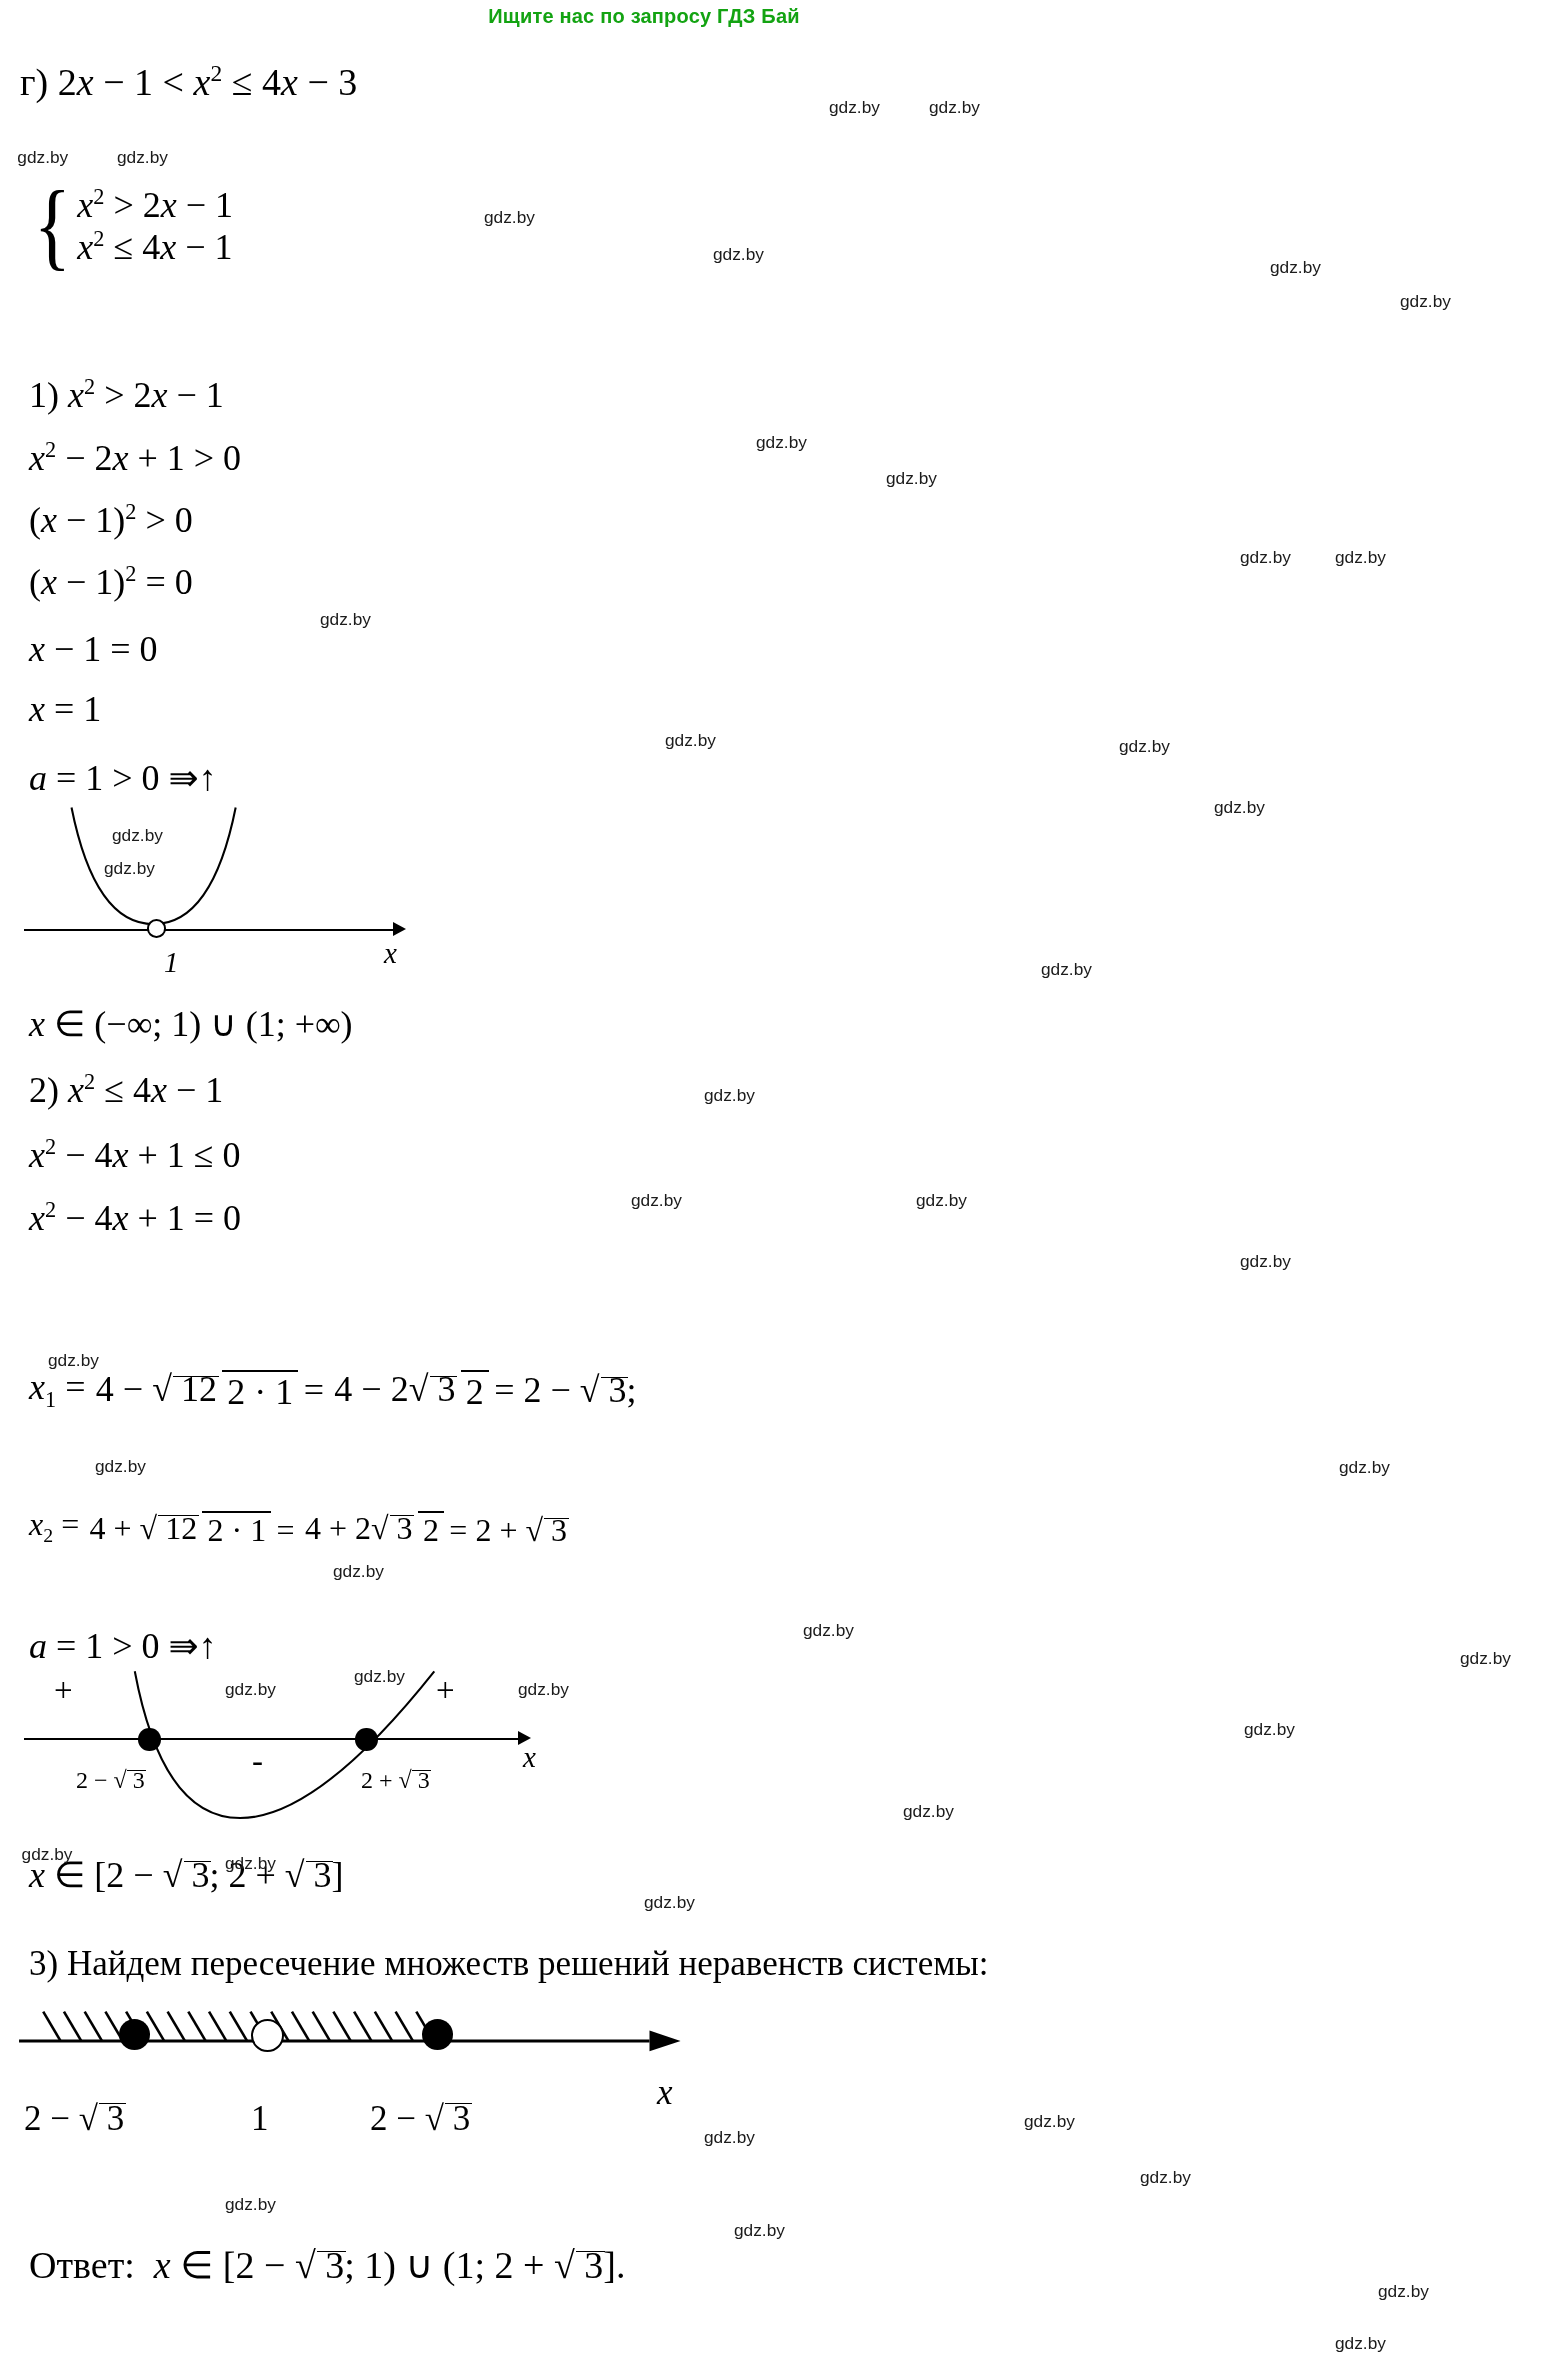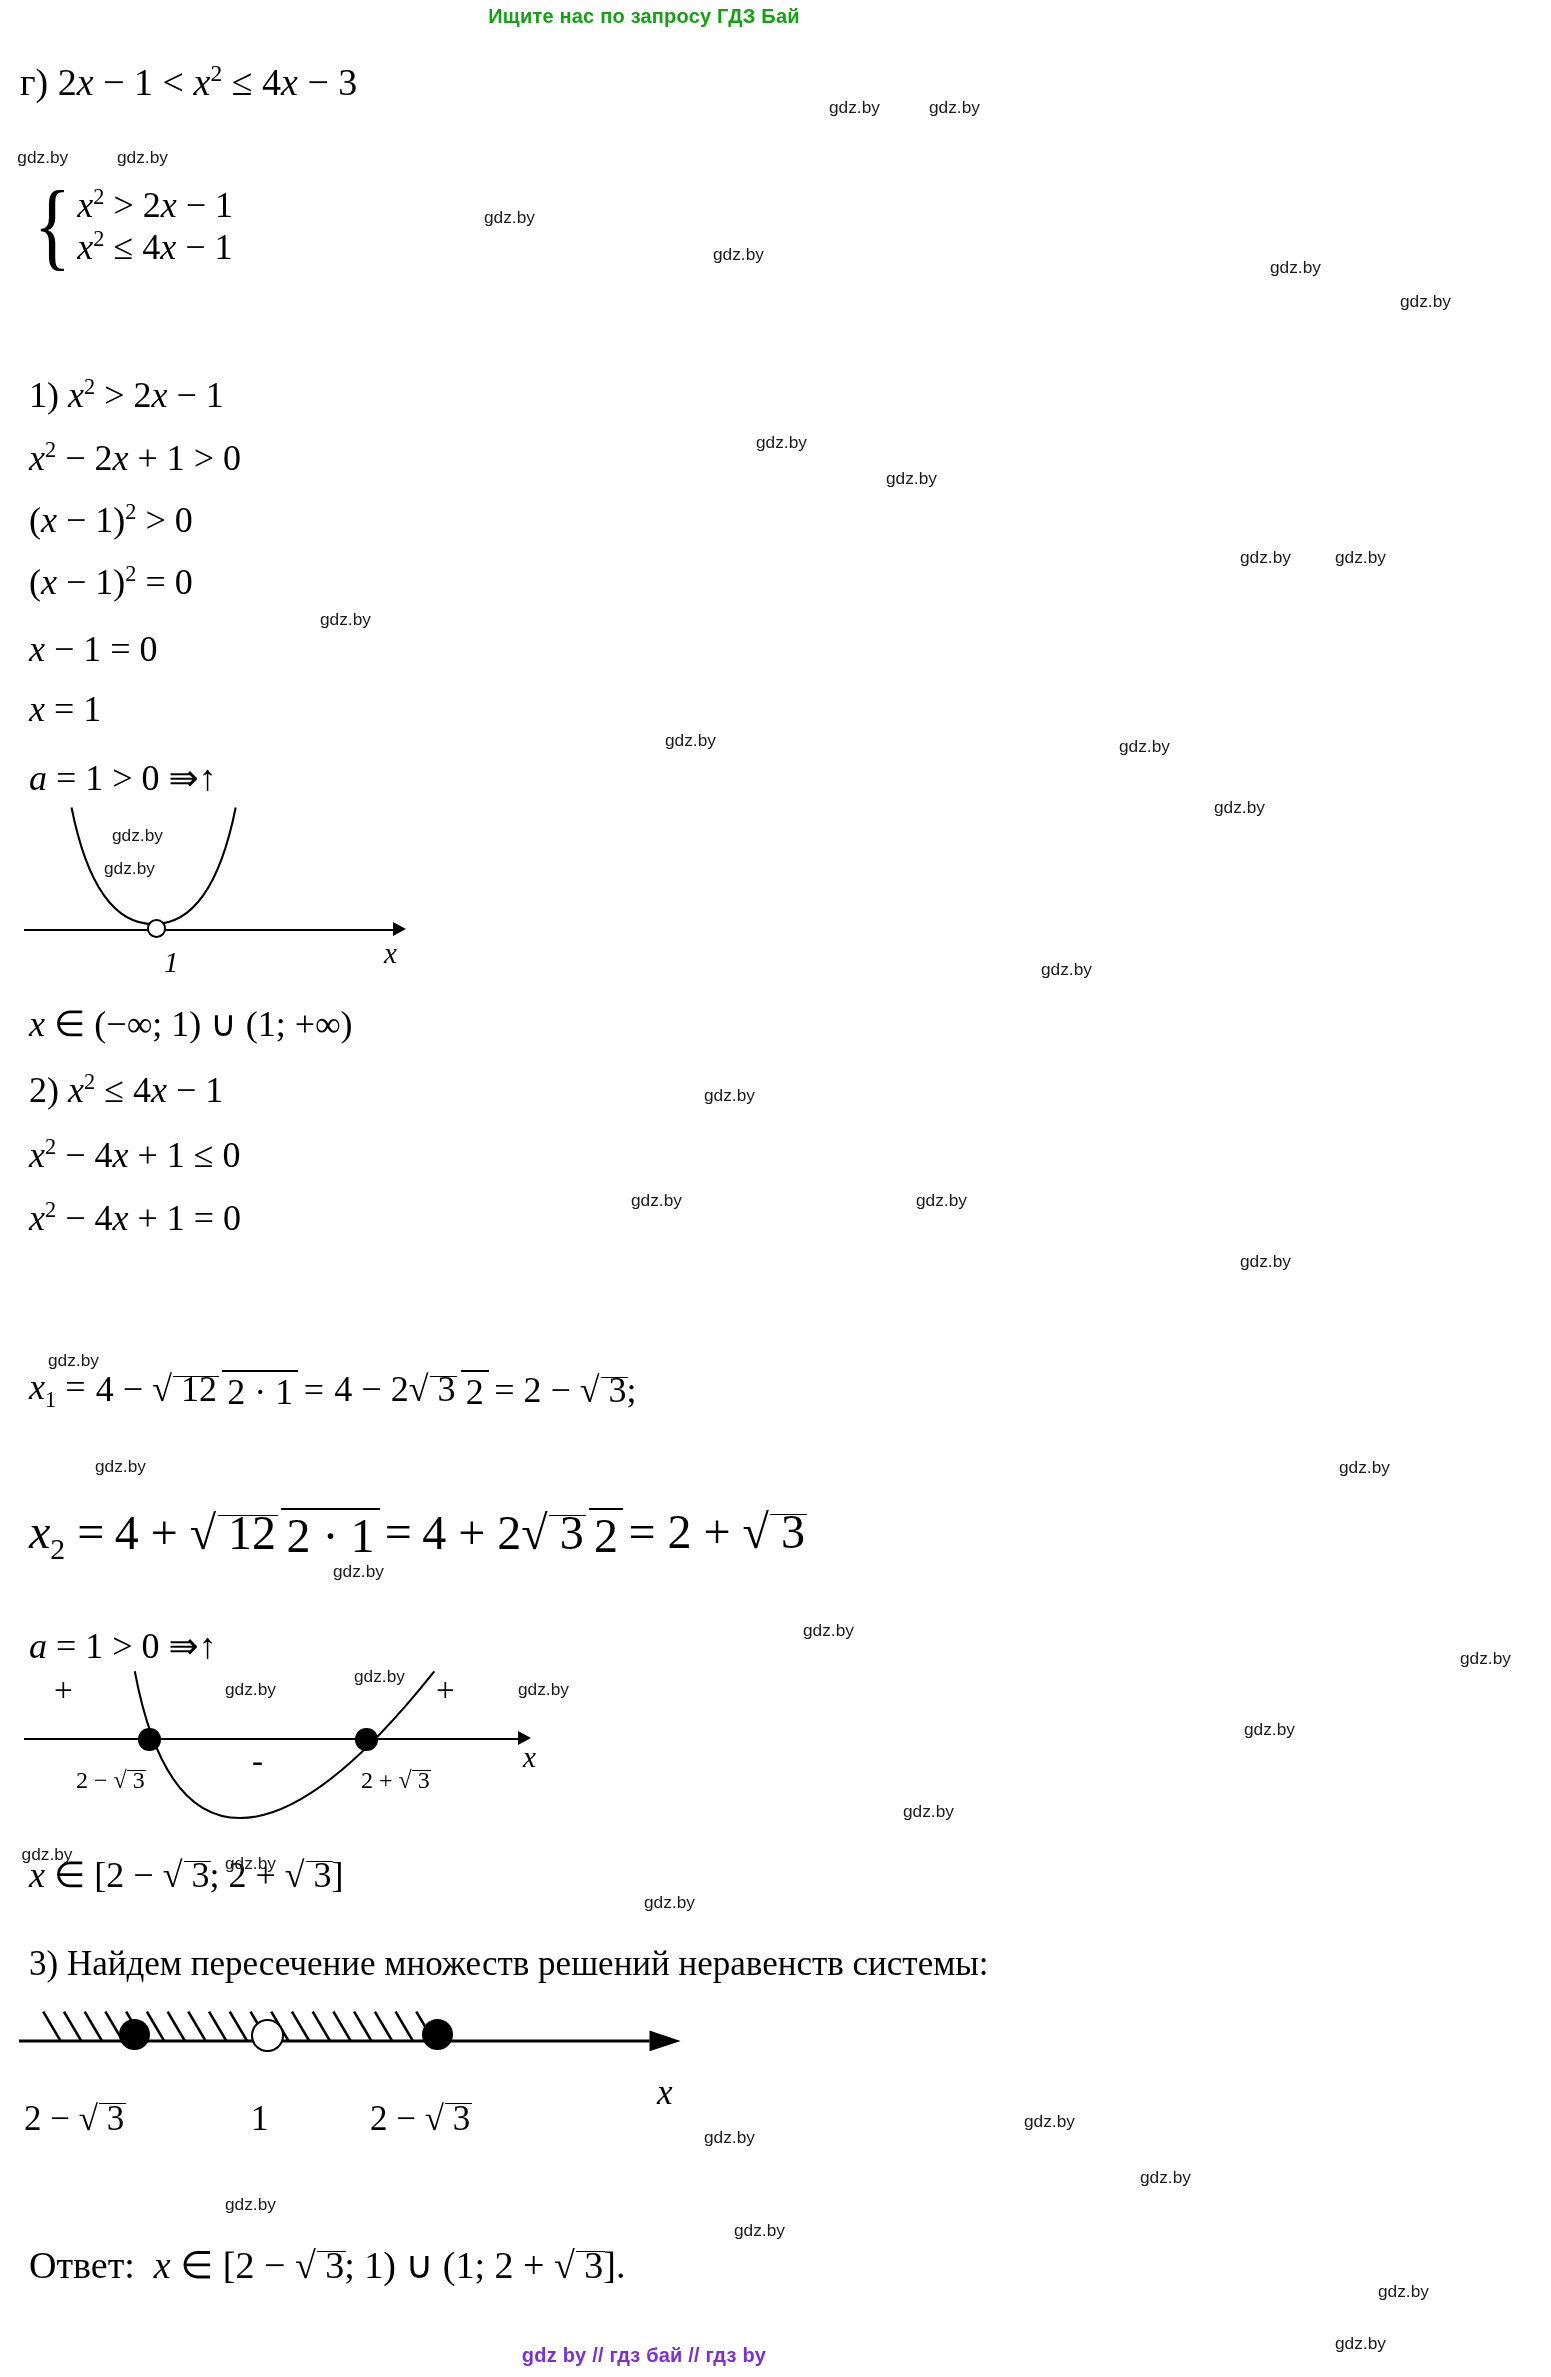--- a/index.html
+++ b/index.html
@@ -218,7 +218,7 @@
     <span>= 2 −&nbsp;<span class="inline-root">√<span style="border-top:1.7px solid #000; position:absolute; left:0.58em; right:-0.05em; top:0.12em;"></span>&nbsp;3</span>;</span>
   </div>
 
-  <div class="ml" style="left:29px; top:1508px; font-size:48px; display:flex; align-items:flex-start;">
+  <div class="ml" style="left:29px; top:1508px; font-size:32px; display:flex; align-items:flex-end;">
     <span><span class="it">x</span><span class="sub">2</span> =</span>
     <span class="frac">
       <span class="num">4 +&nbsp;<span class="inline-root">√<span style="border-top:1.7px solid #000; position:absolute; left:0.58em; right:-0.05em; top:0.12em;"></span>&nbsp;12</span></span>

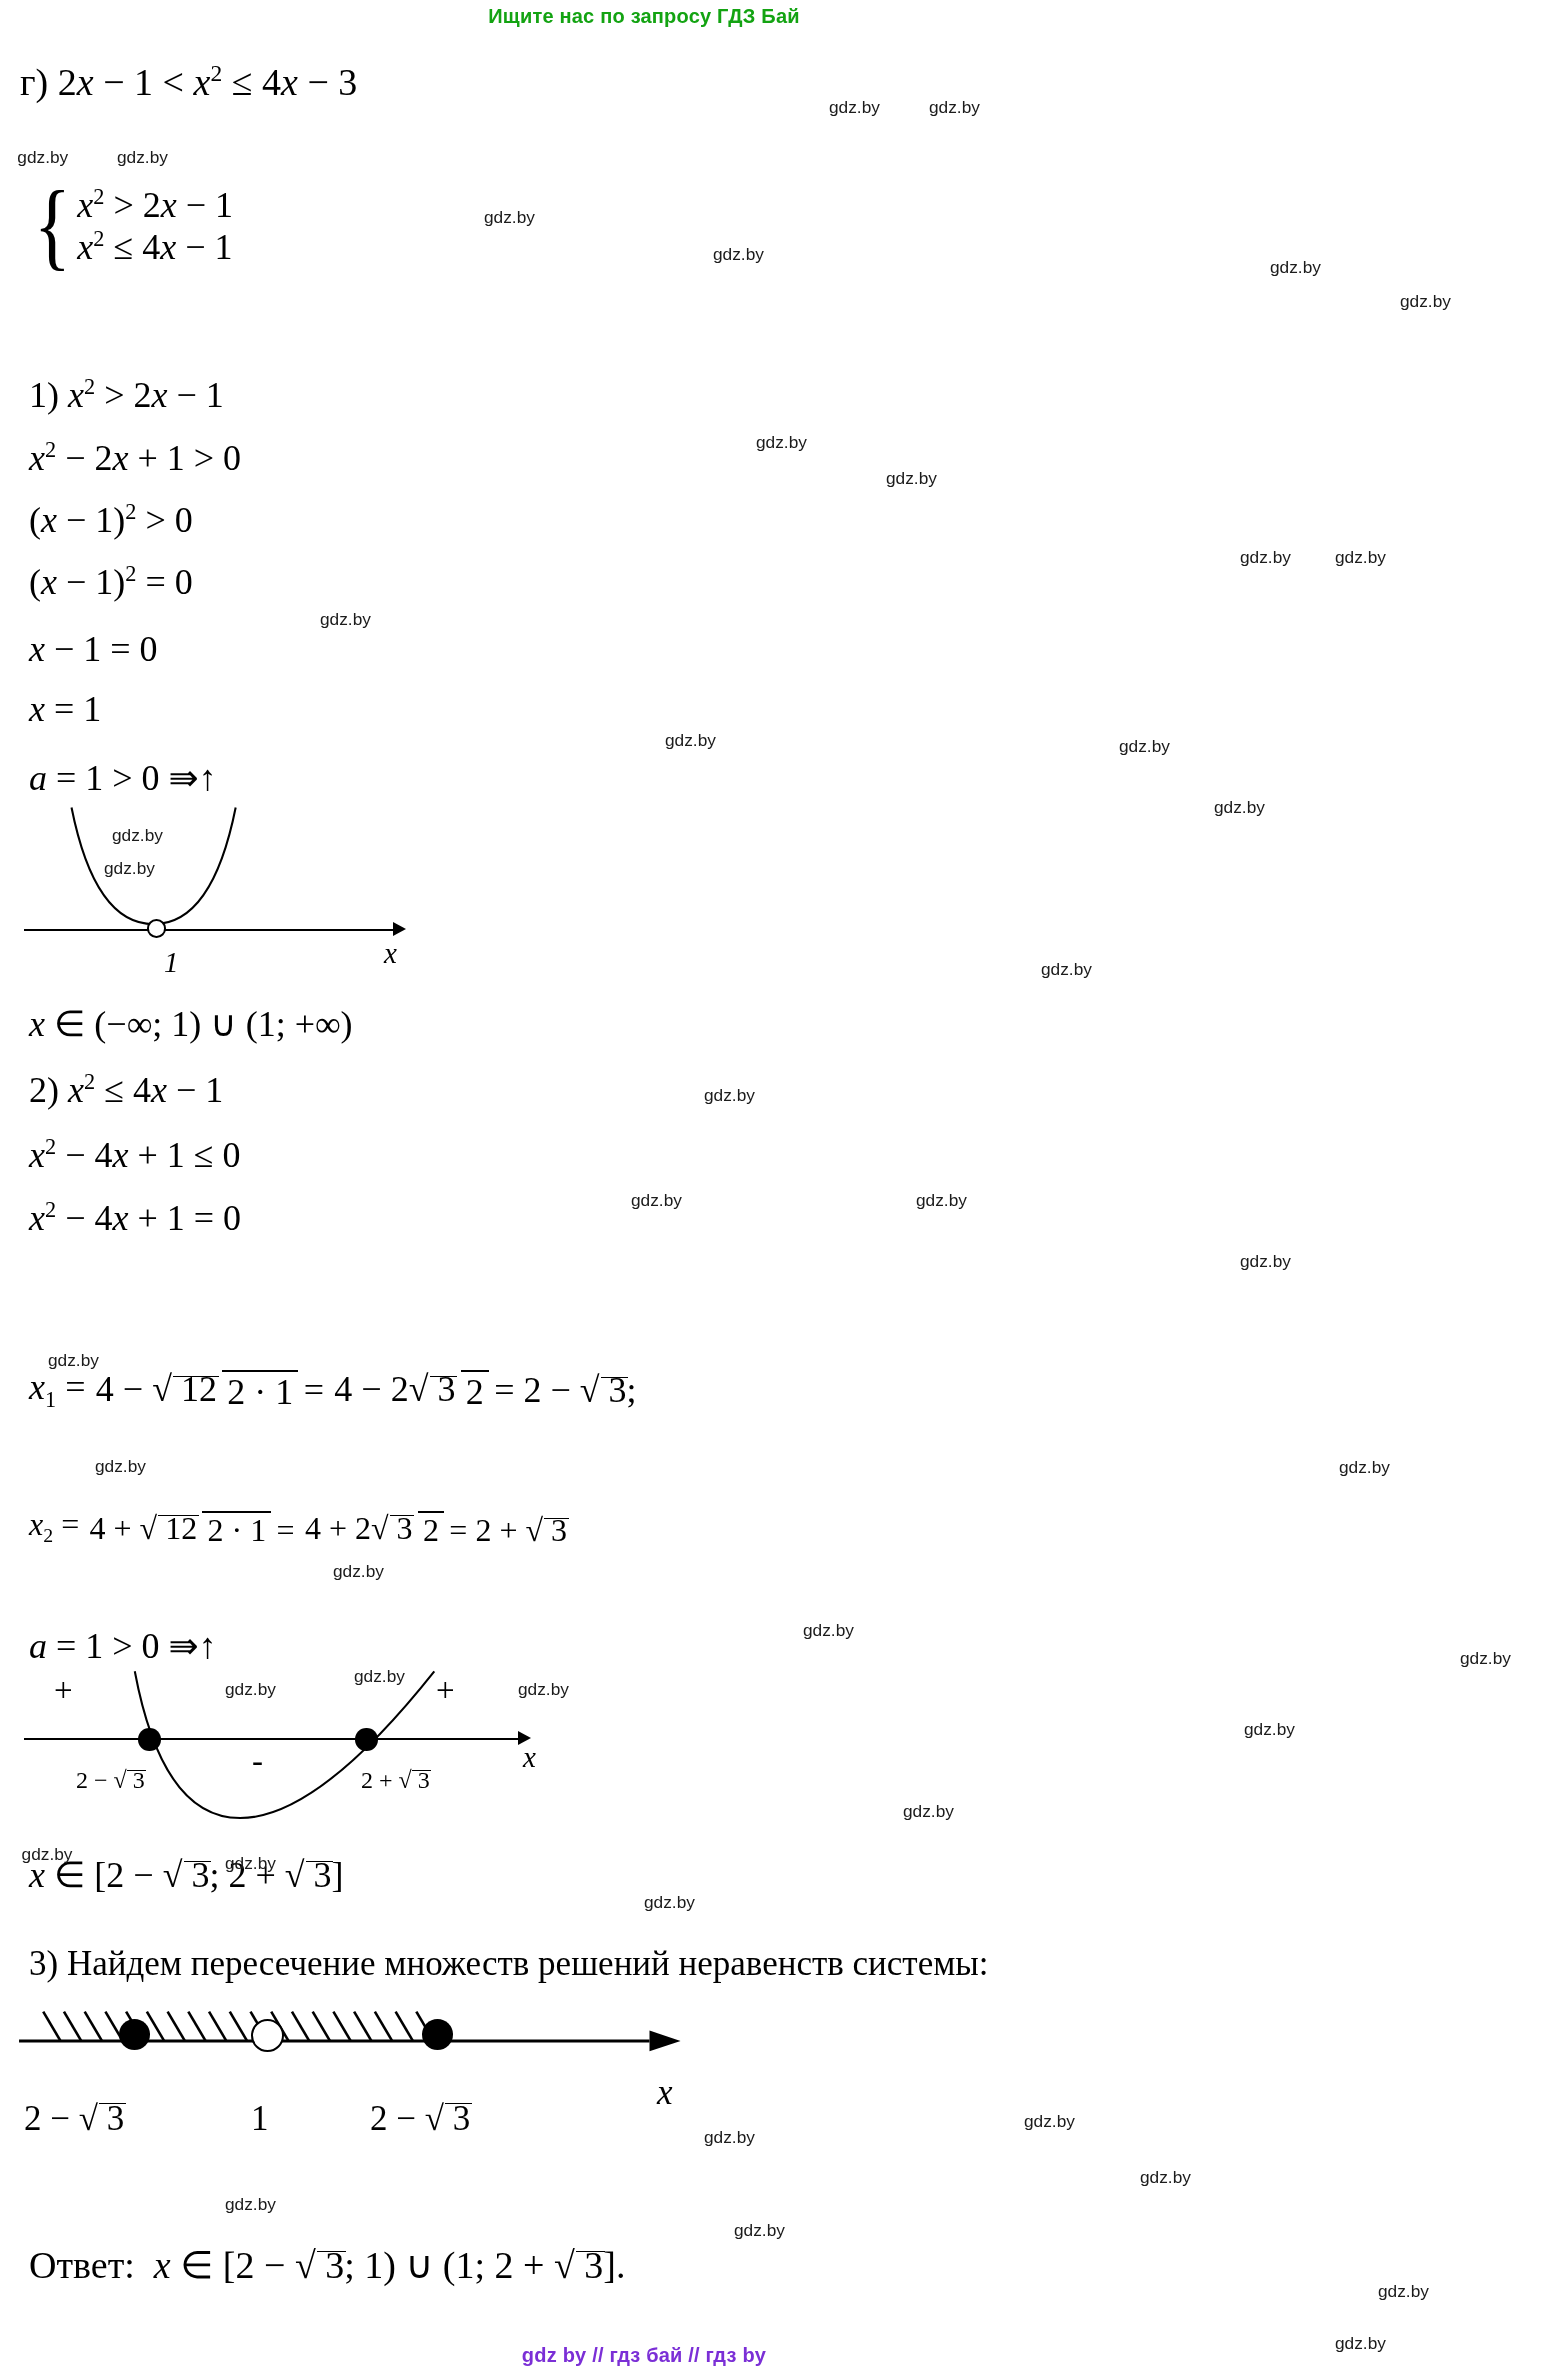--- a/index.html
+++ b/index.html
@@ -307,7 +307,6 @@
     <span>&nbsp;</span><span class="it">x</span><span> ∈ [2 −&nbsp;</span><span class="inline-root">√<span style="border-top:1.7px solid #000; position:absolute; left:0.58em; right:-0.05em; top:0.12em;"></span>&nbsp;3</span><span>; 1) ∪ (1; 2 +&nbsp;</span><span class="inline-root">√<span style="border-top:1.7px solid #000; position:absolute; left:0.58em; right:-0.05em; top:0.12em;"></span>&nbsp;3</span><span>].</span>
   </div>
 
-  <div class="bottom-banner">gdz by  //  гдз бай  //  гдз by</div>
 
   <div id="wm-layer">
       <div class="wm" style="left: 17.3px; top: 147px;">gdz.by</div>

